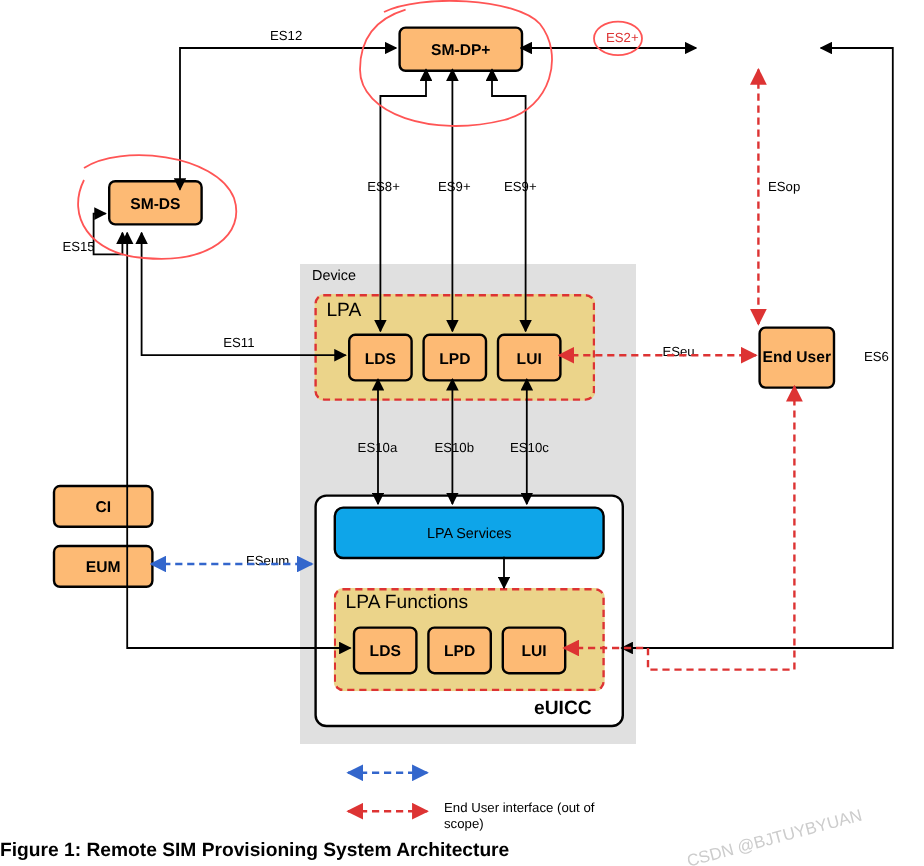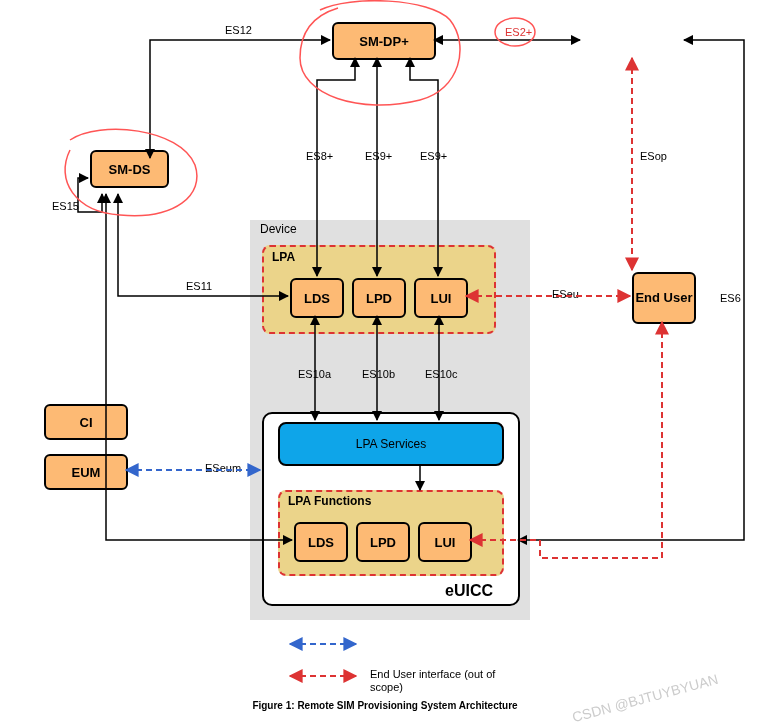--- a/index.html
+++ b/index.html
@@ -11,7 +11,7 @@
   .device{position:absolute;background:#e0e0e0;border:none}
   .device-lbl{position:absolute;font-size:12px;font-weight:normal}
   .lpa-dash{position:absolute;border:2px dashed #d33;border-radius:8px;background:#ebd48a}
-  .lpa-lbl{position:absolute;font-size:12px;font-weight:bold}
+  .lpa-lbl{position:absolute;font-size:16px;font-weight:normal}
   .euicc{position:absolute;border:2px solid #000;border-radius:10px;background:#fff}
   .euicc-lbl{position:absolute;font-size:16px;font-weight:bold}
   .lpa-svc{position:absolute;border:2px solid #000;border-radius:8px;background:#0ea5e9;

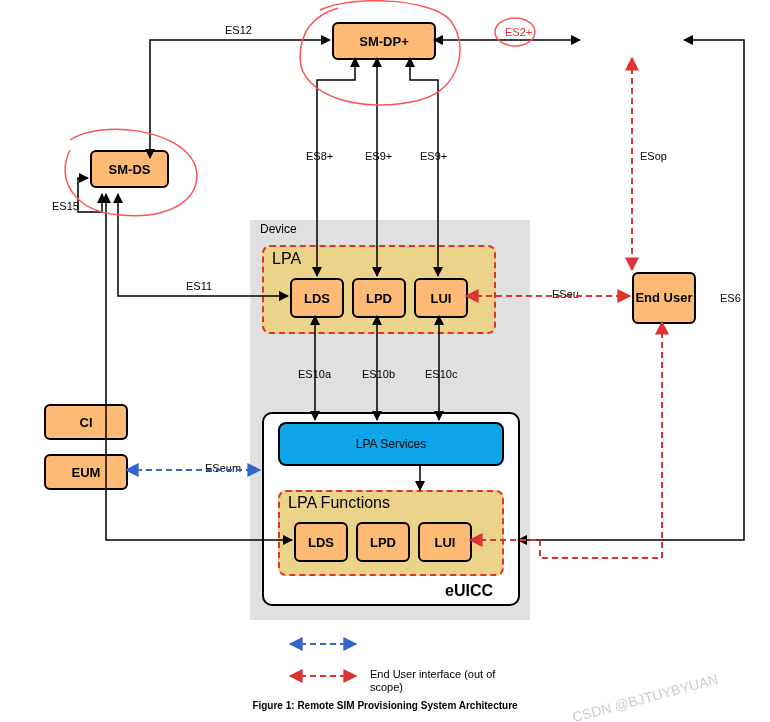--- a/index.html
+++ b/index.html
@@ -16,7 +16,7 @@
   .euicc-lbl{position:absolute;font-size:16px;font-weight:bold}
   .lpa-svc{position:absolute;border:2px solid #000;border-radius:8px;background:#0ea5e9;
            display:flex;align-items:center;justify-content:center;font-size:12px;text-align:center}
-  .caption{position:absolute;font-weight:bold;font-size:10px;width:100%;text-align:center}
+  .caption{position:absolute;font-weight:bold;font-size:16px;width:100%;text-align:left}
   .legend-txt{position:absolute;font-size:11px;line-height:1.2}
   .wm{position:absolute;color:#ccc;font-size:14px;transform:rotate(-15deg)}
   svg{position:absolute;left:0;top:0;pointer-events:none}

